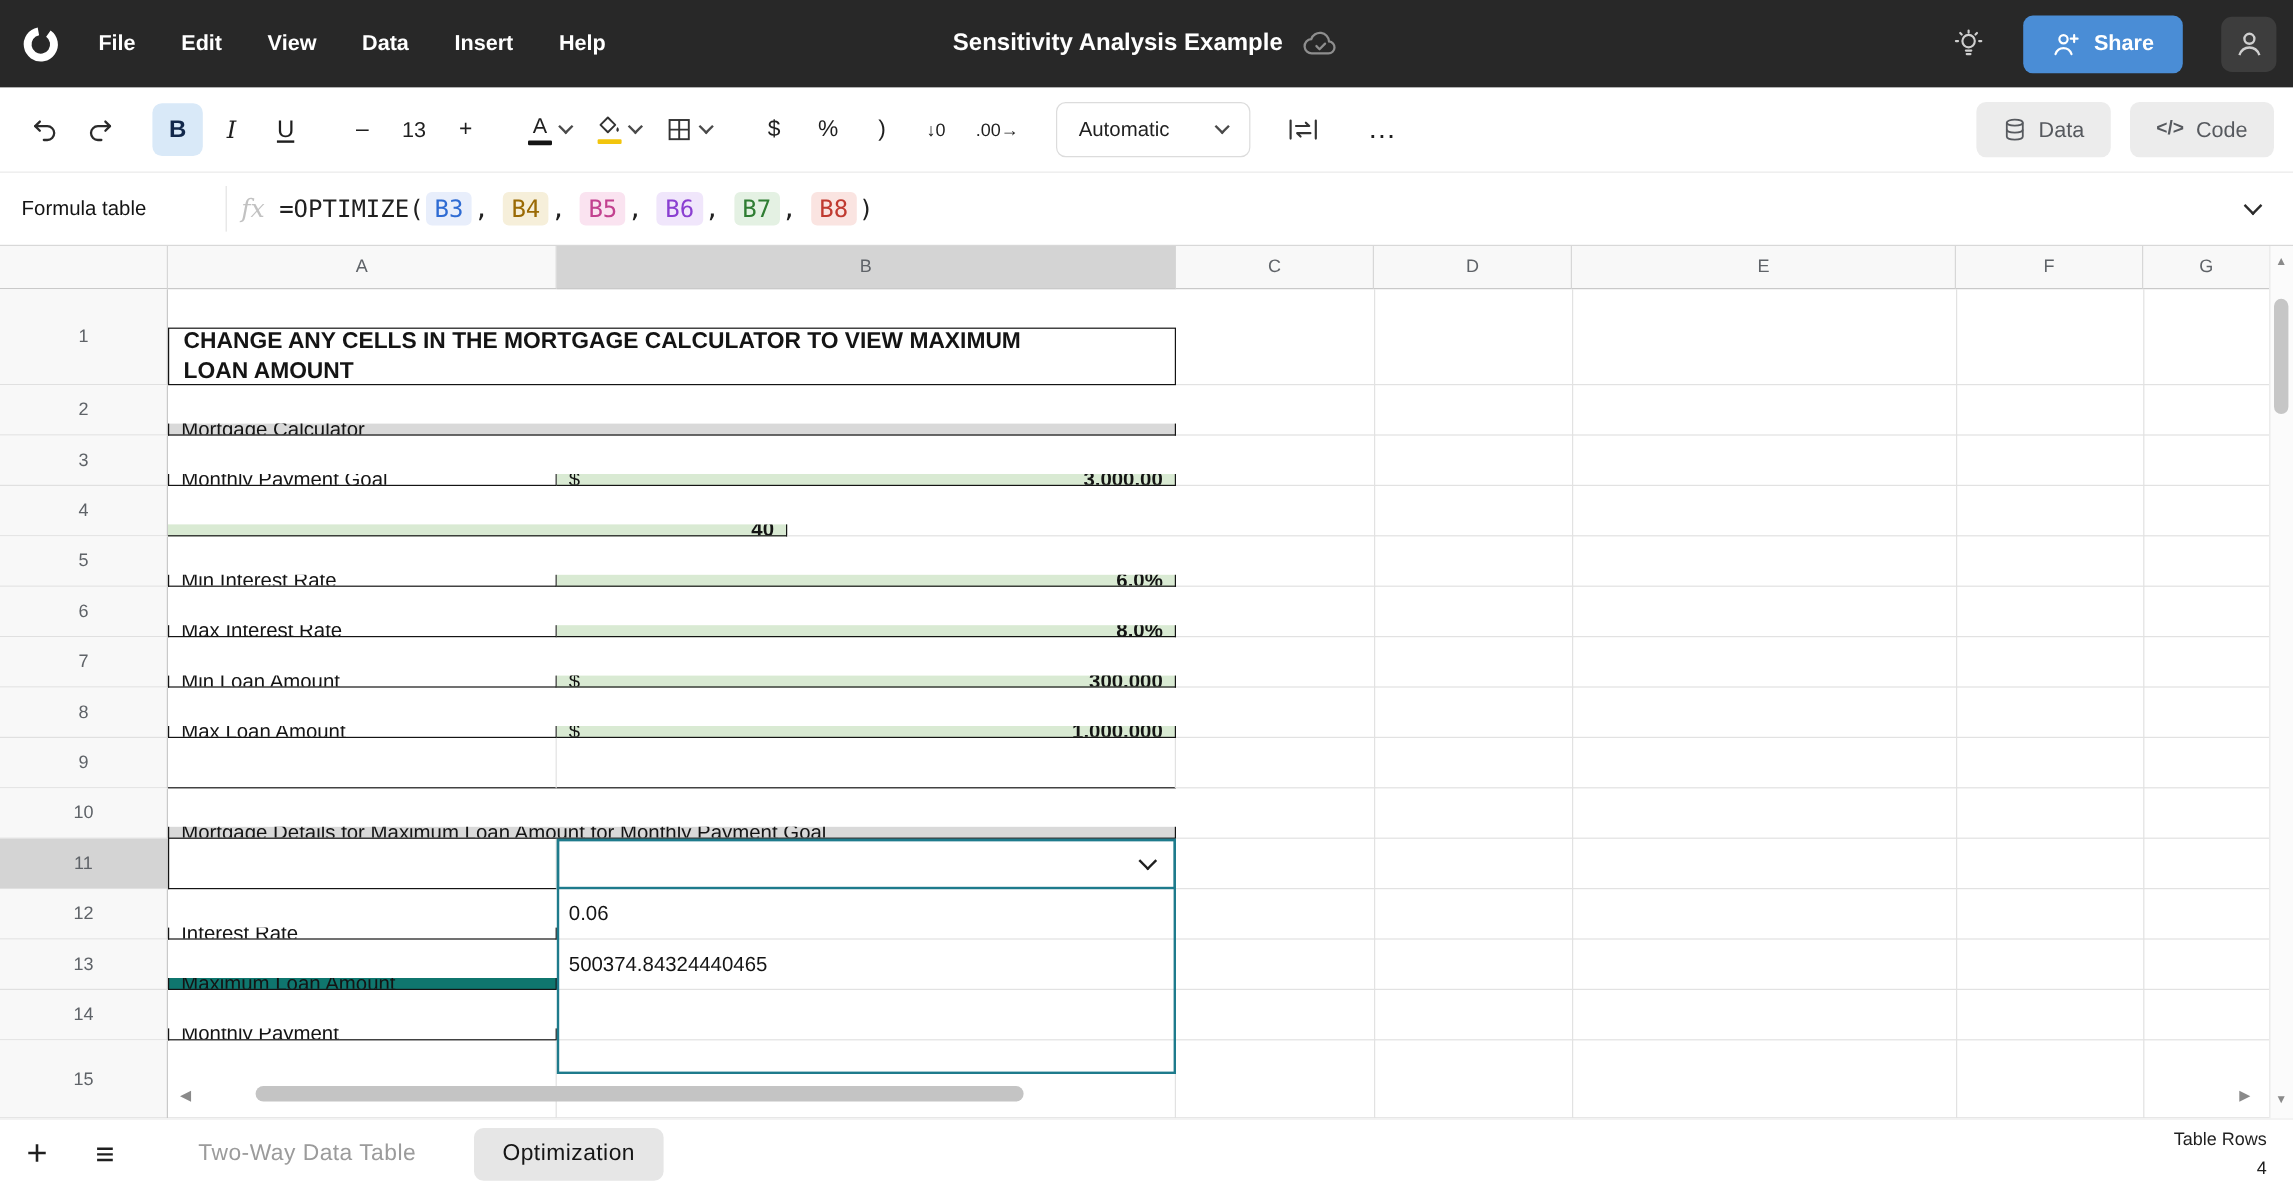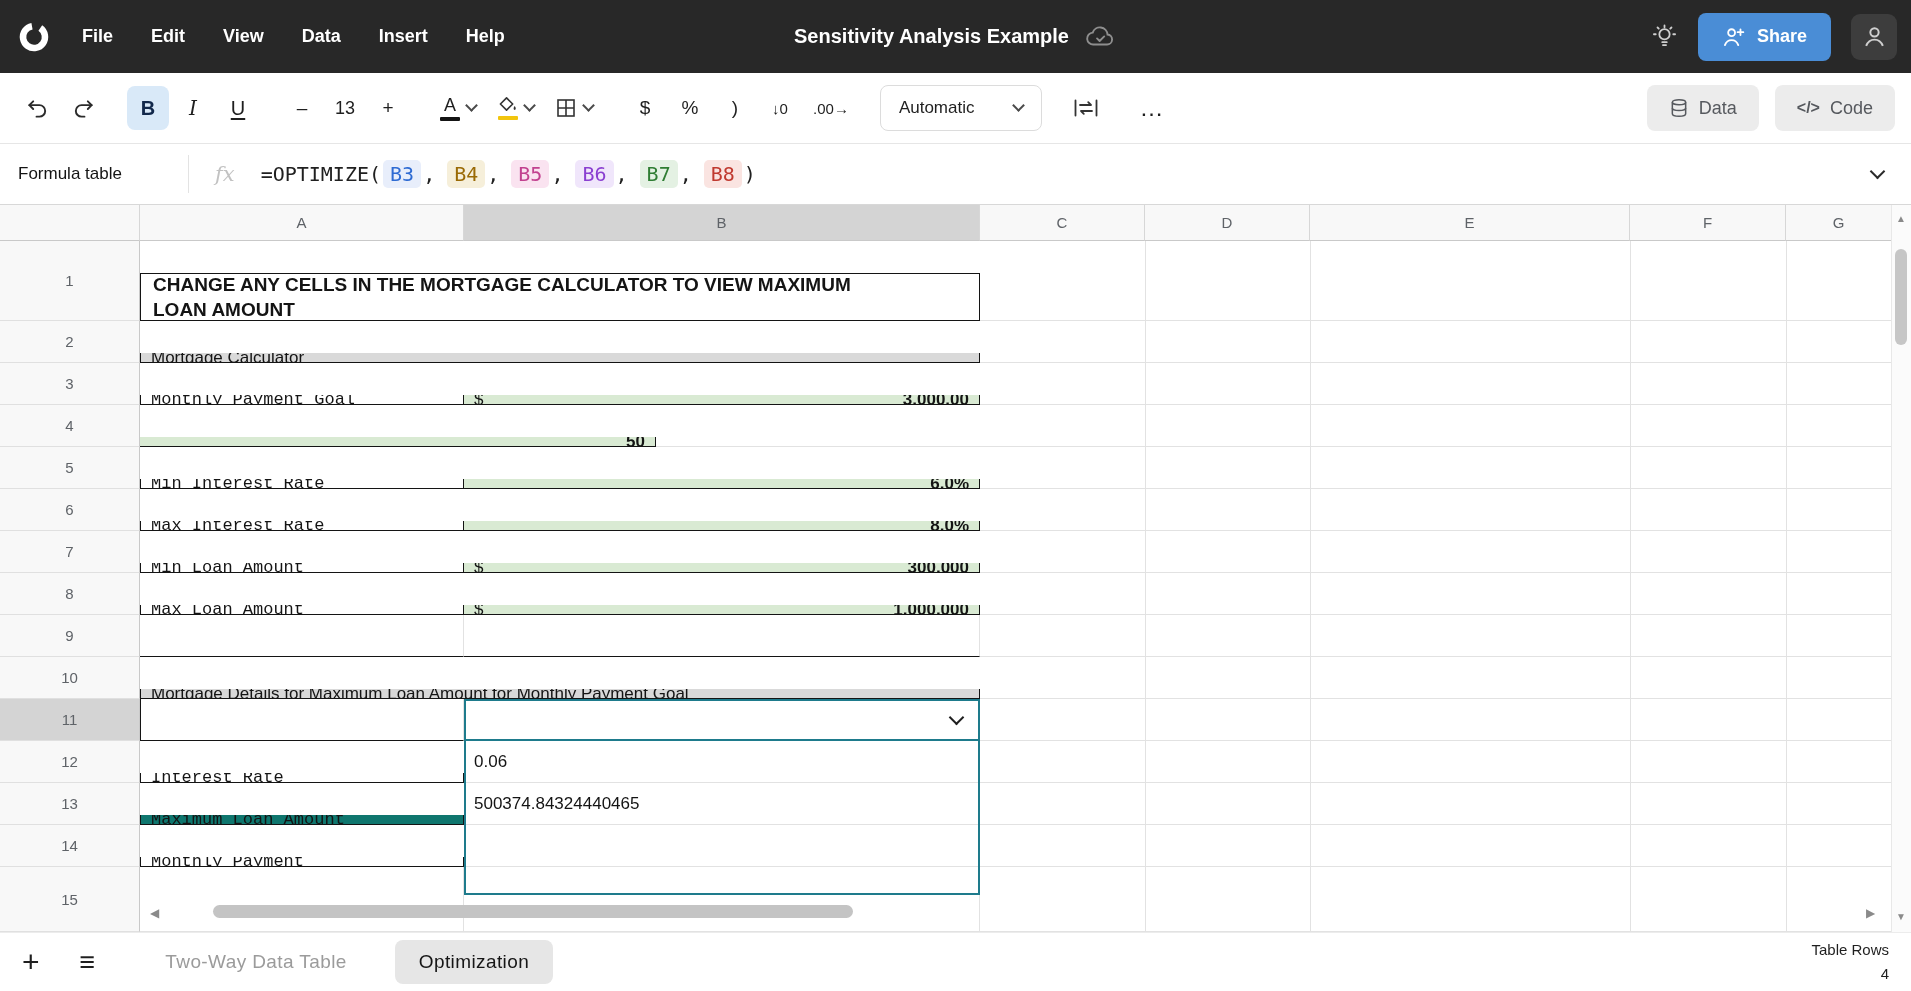--- a/index.html
+++ b/index.html
@@ -25,7 +25,7 @@
     display: flex; align-items: center; gap: 16px;
   }
   .doc-title { font-size: 20px; font-weight: 700; white-space: nowrap; }
-  .topright { position: absolute; right: 14px; top: 0; height: 73px; display: flex; align-items: center; gap: 20px; }
+  .topright { position: absolute; right: 14px; top: 0; height: 73px; display: flex; align-items: center; gap: 32px; }
   .share {
     height: 48px; background: #4a8dd6; border: none; border-radius: 8px; color: #fff;
     font-family: inherit; font-size: 18px; font-weight: 600;

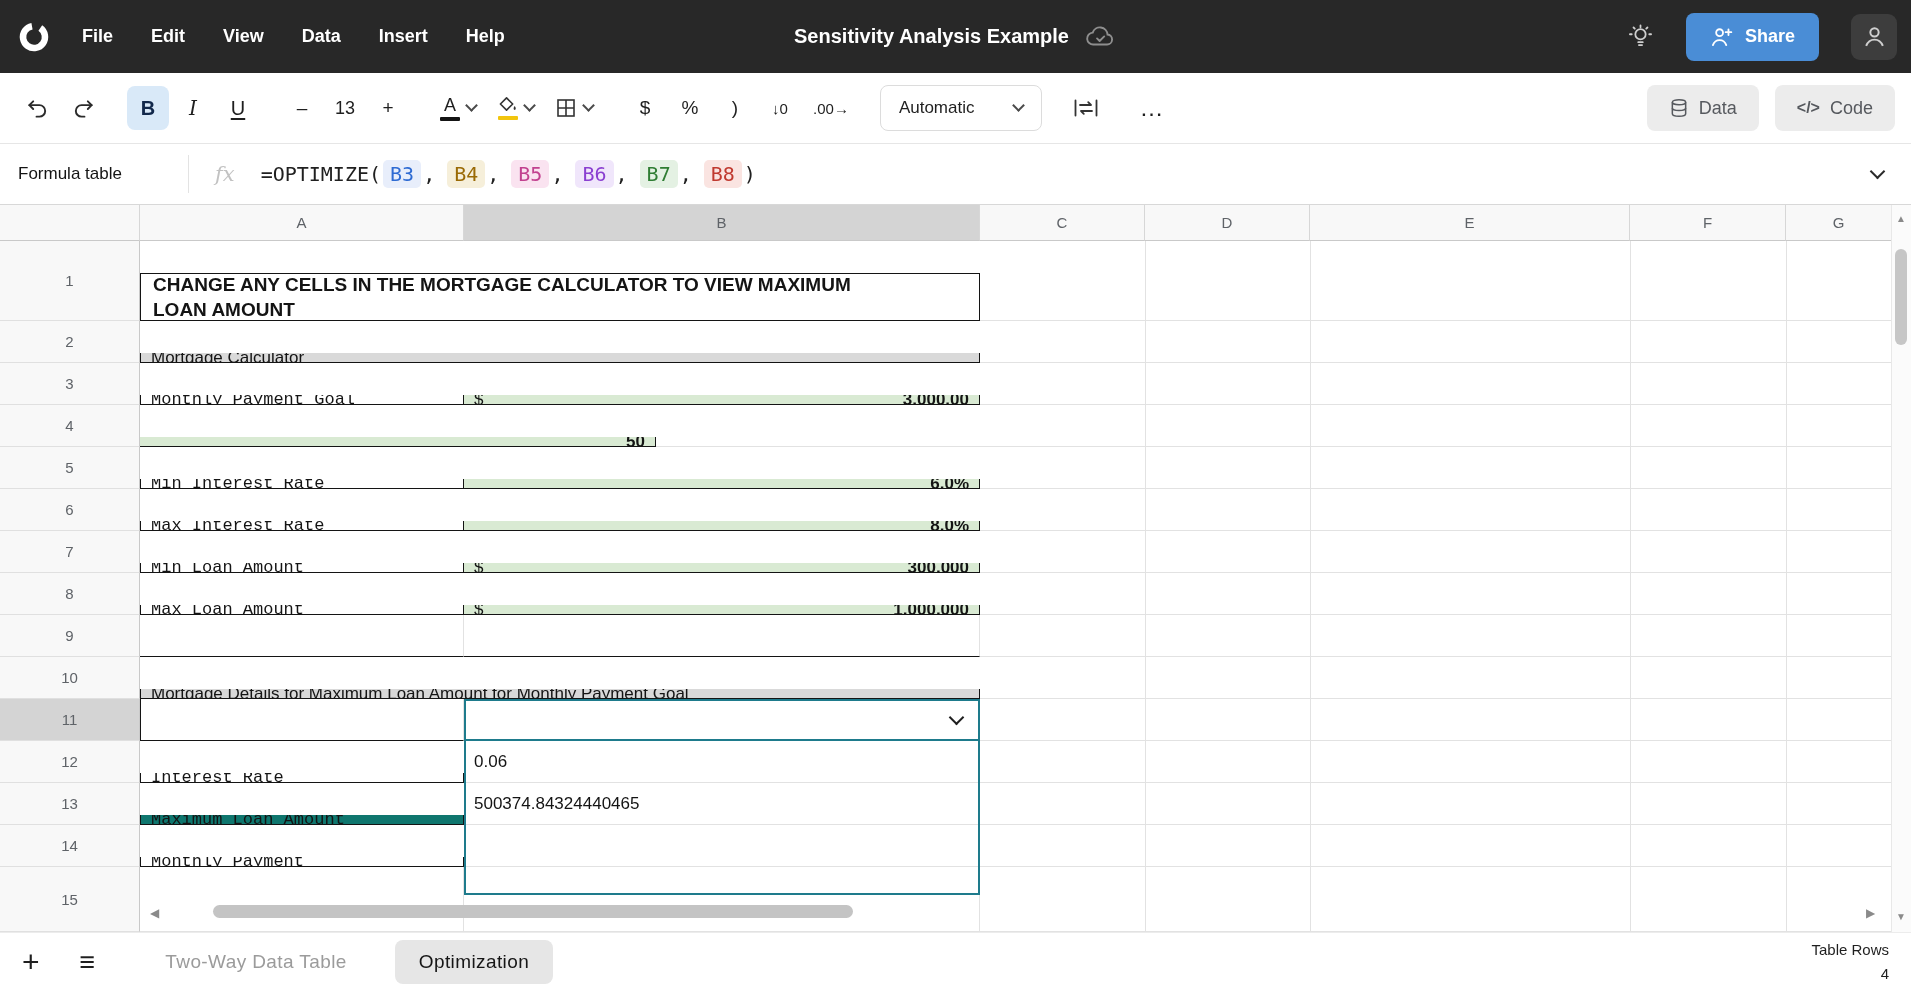--- a/index.html
+++ b/index.html
@@ -78,7 +78,7 @@
   }
   .namebox { width: 188px; padding-left: 18px; font-size: 17px; color: #141414; flex: none; }
   .fdiv { width: 1px; height: 38px; background: #e3e3e3; flex: none; }
-  .fx { font-family: "DejaVu Serif", serif; font-style: italic; color: #c2c2c2; font-size: 21px; margin: 0 26px; flex: none; }
+  .fx { font-family: "DejaVu Serif", serif; font-style: italic; color: #c2c2c2; font-size: 21px; margin: 0 12px; flex: none; }
   .formula { font-family: "DejaVu Sans Mono", monospace; font-size: 20px; color: #202020; display: flex; align-items: center; }
   .ref { padding: 2px 7px; border-radius: 5px; margin: 0 2px; }
   .sep { margin-right: 10px; }

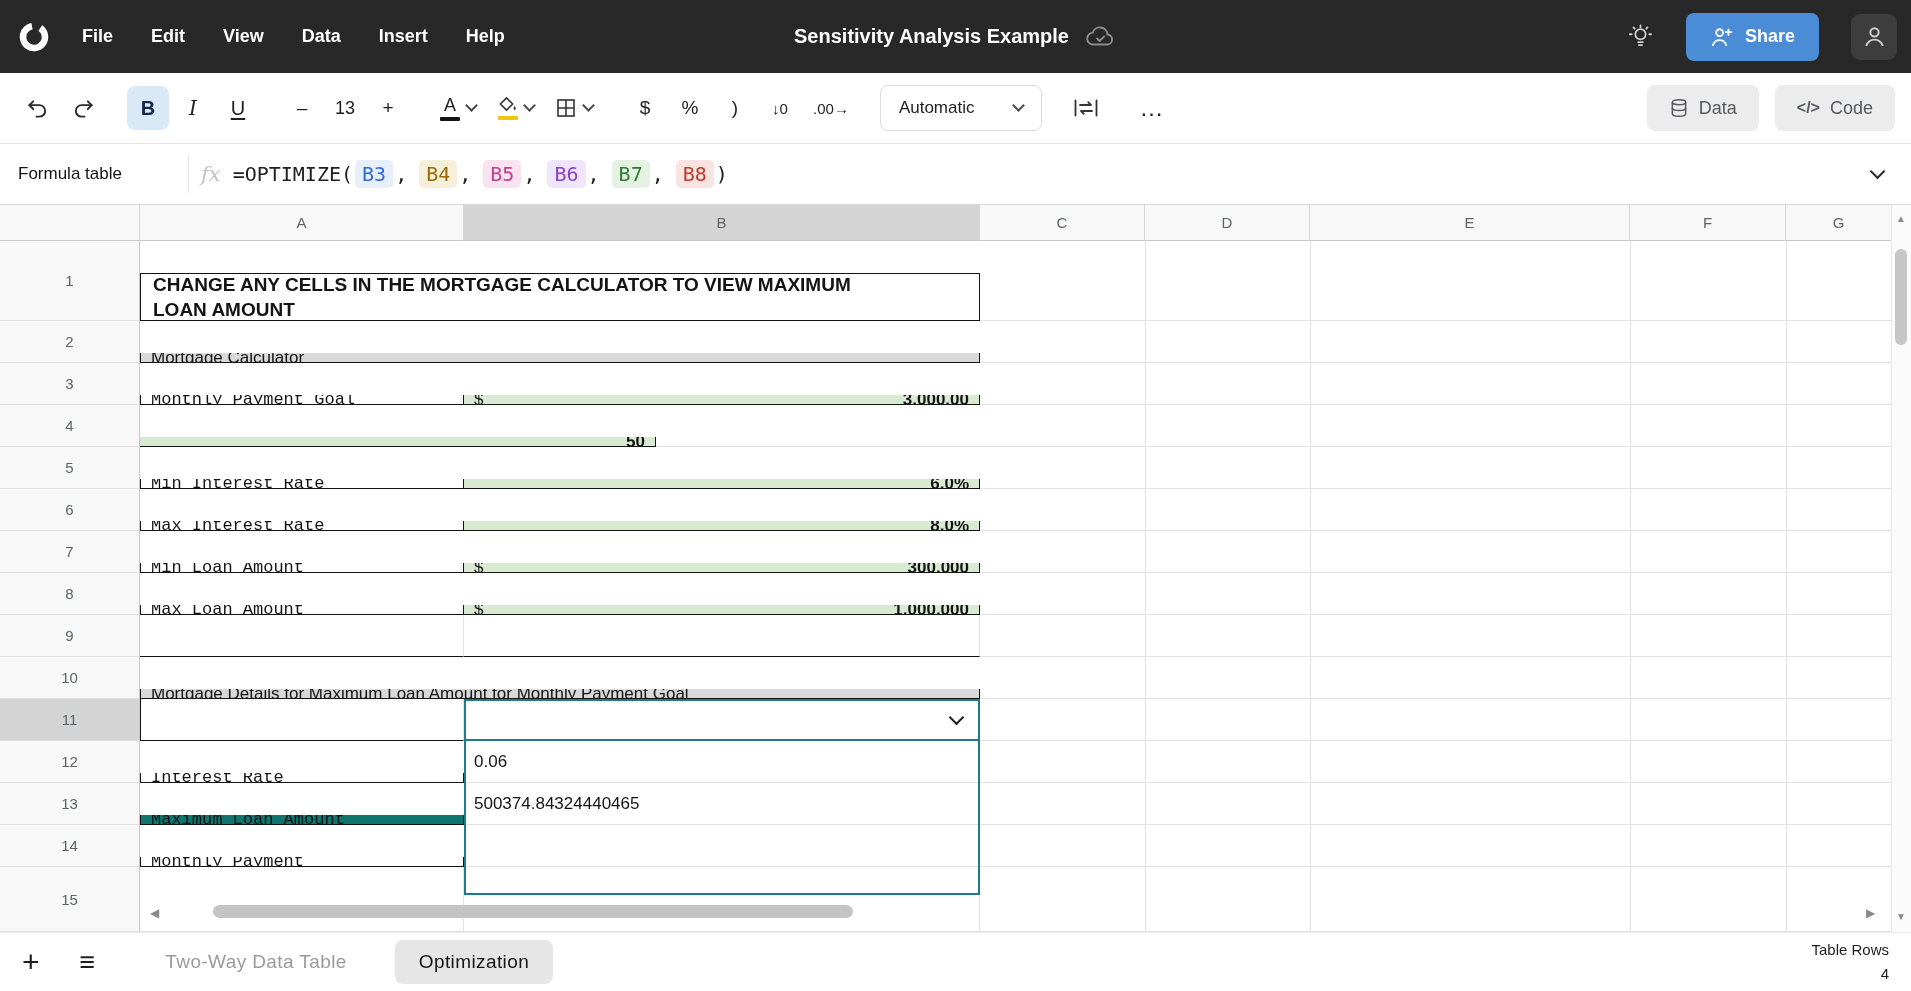--- a/index.html
+++ b/index.html
@@ -103,7 +103,7 @@
     display: flex; align-items: center; padding: 0 10px; font-size: 17px; color: #141414;
     flex: none; overflow: hidden; white-space: nowrap;
   }
-  .a { width: 324px; font-family: Liberation Mono, monospace; }
+  .a { width: 324px; }
   .b { width: 516px; }
   .merged { width: 840px; }
   .fill { flex: 1; border-bottom: 1px solid #e2e2e2; }

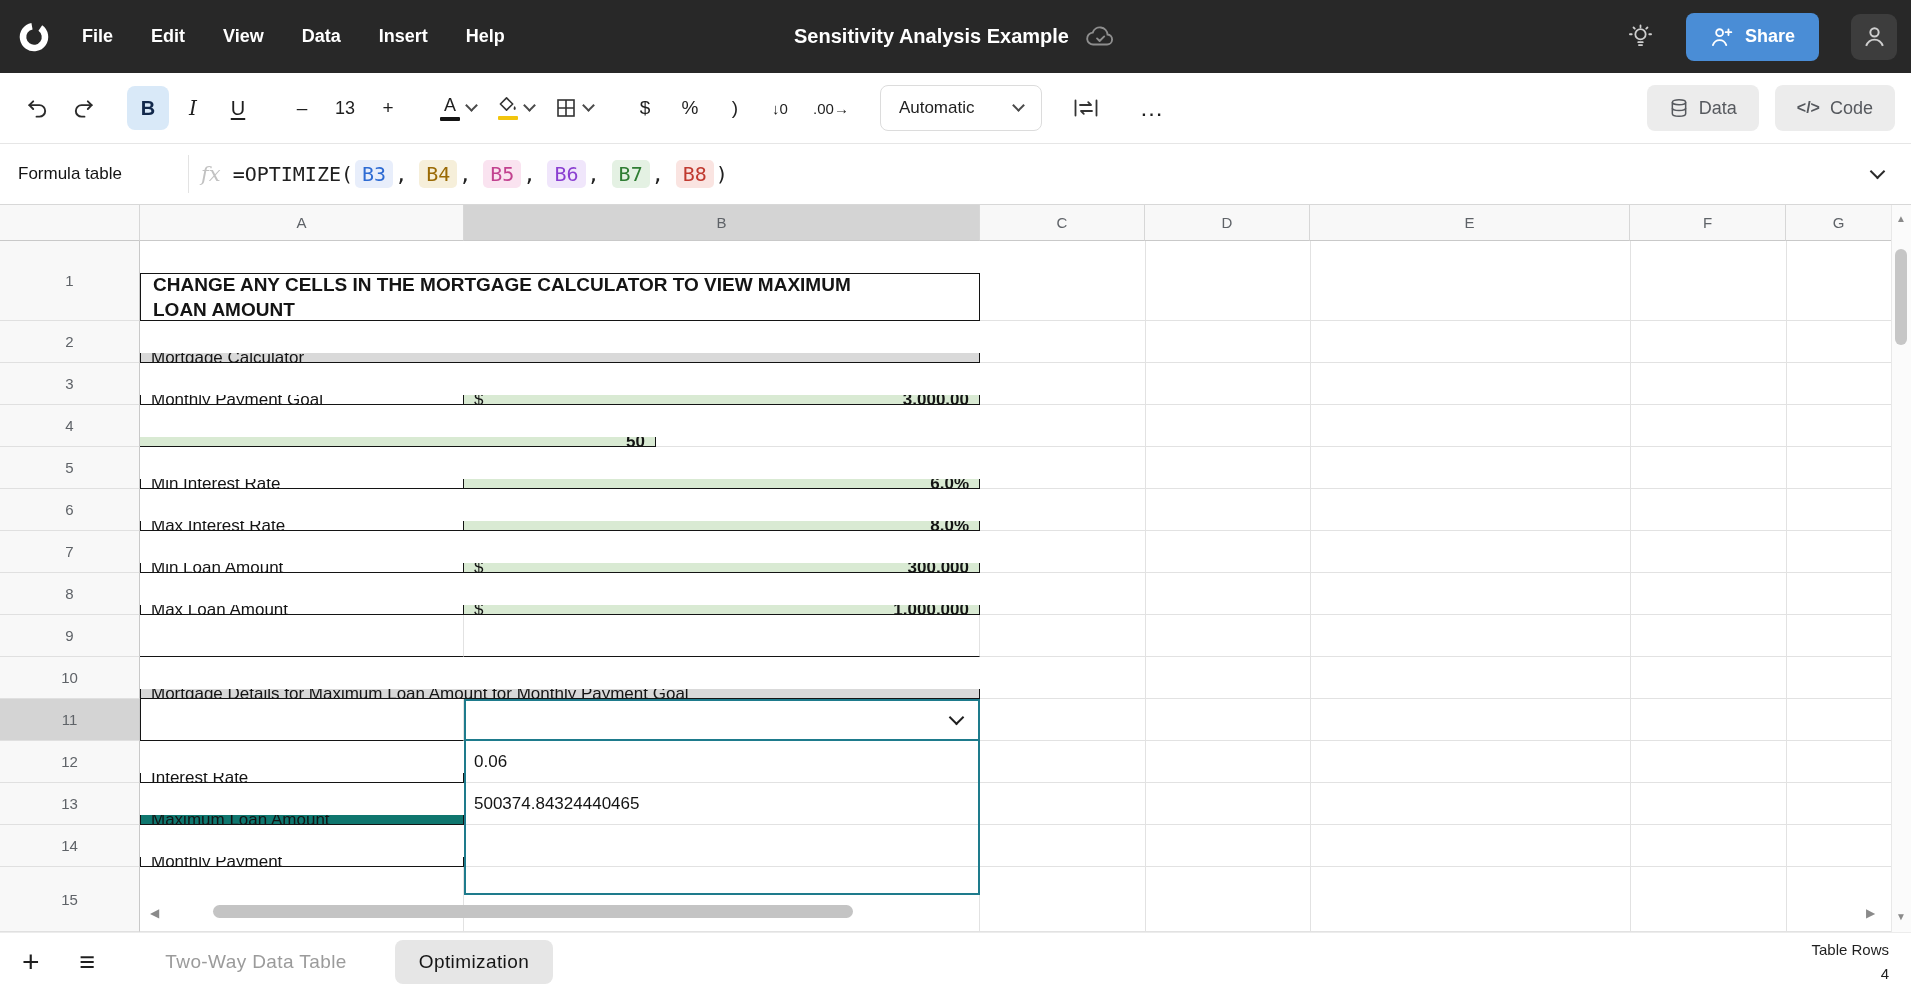--- a/index.html
+++ b/index.html
@@ -343,7 +343,7 @@
     <div class="rh">4</div>
     <div class="c b green brk bbk">
       <span></span>
-      <span class="val">50</span>
+      <span class="val">40</span>
     </div>
     <div class="fill"></div>
   </div>

